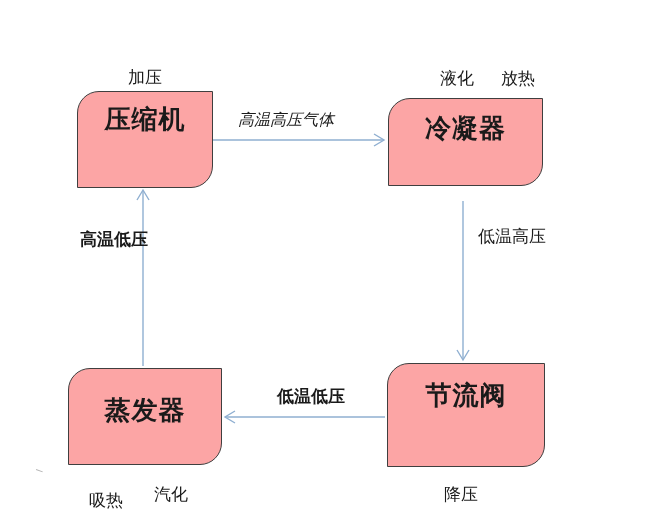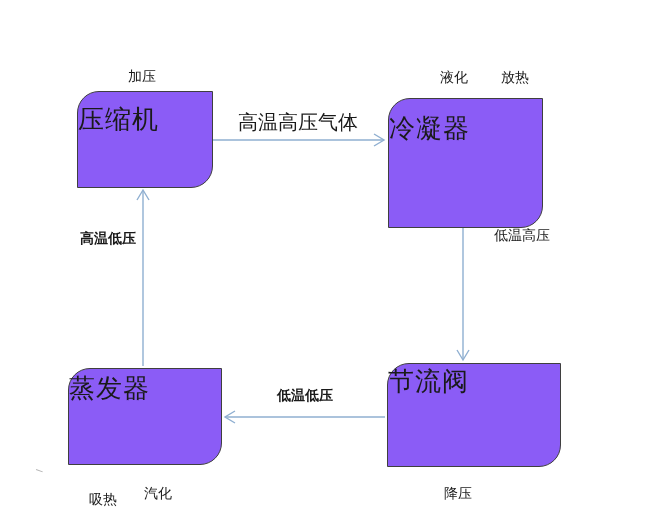--- a/index.html
+++ b/index.html
@@ -40,7 +40,7 @@
   }
   .lbl {
     position: absolute;
-    font-size: 14px;
+    font-size: 17px;
     line-height: 1.1;
     white-space: nowrap;
   }

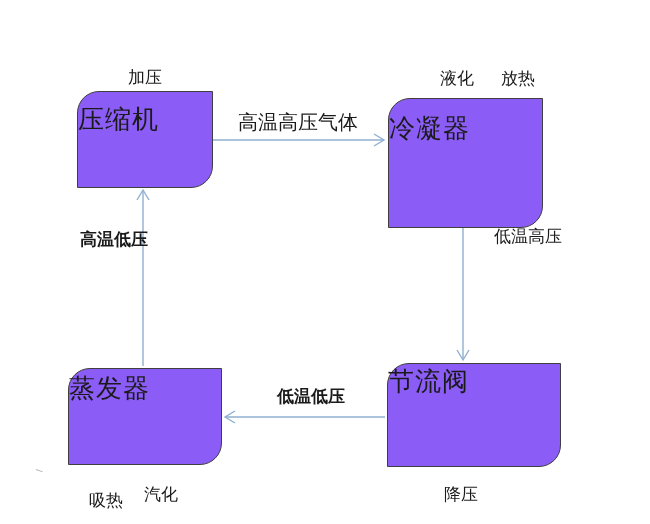--- a/index.html
+++ b/index.html
@@ -25,12 +25,14 @@
   }
   .node {
     position: absolute;
-    background: #8b5cf6;
+    background: #fca5a5;
     border: 1.4px solid #3f3f3f;
     border-radius: 22px 0 22px 0;
     box-sizing: border-box;
     display: flex;
+    justify-content: center;
     align-items: flex-start;
+    font-weight: bold;
   }
   .node-label {
     font-size: 26px;

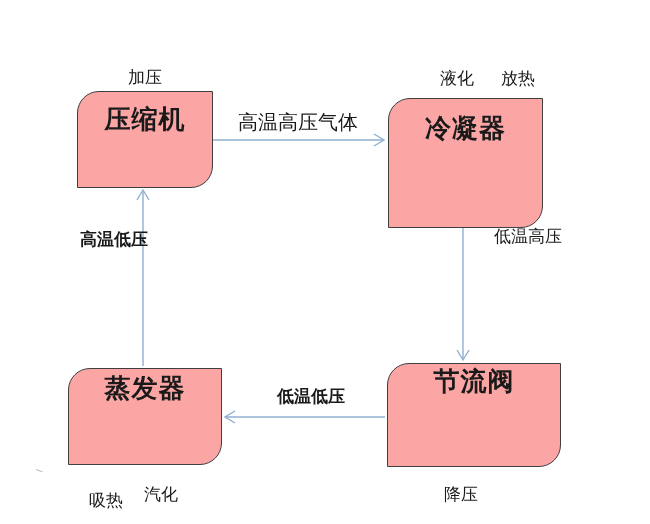--- a/index.html
+++ b/index.html
@@ -46,7 +46,7 @@
     line-height: 1.1;
     white-space: nowrap;
   }
-  .lbl-mid { font-size: 20px; }
+  .lbl-mid { font-size: 16px; font-style: italic; }
   .stray {
     position: absolute;
     left: 35px; top: 470px;

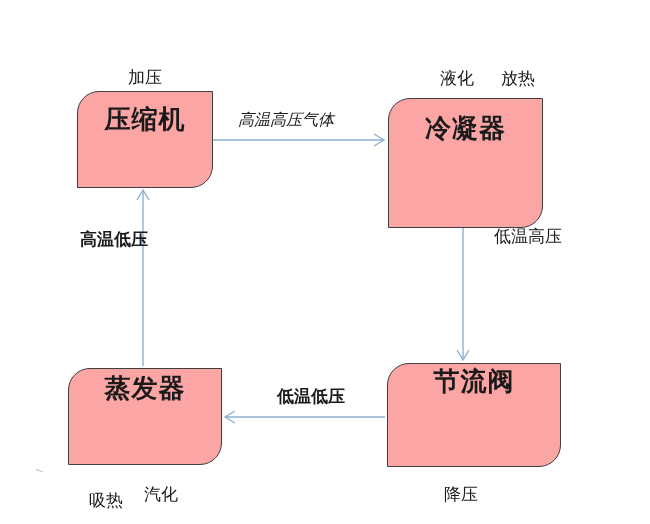--- a/index.html
+++ b/index.html
@@ -87,7 +87,7 @@
     <span class="node-label">压缩机</span>
   </div>
 
-  <div class="node" style="left:388px; top:98px; width:155px; height:130px; padding-top:15px;">
+  <div class="node" style="left:388px; top:98px; width:155px; height:88px; padding-top:15px;">
     <span class="node-label">冷凝器</span>
   </div>
 

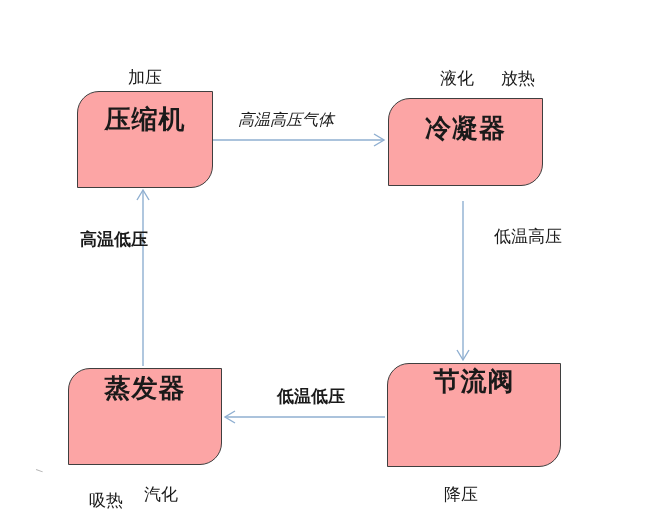--- a/index.html
+++ b/index.html
@@ -100,7 +100,7 @@
   </div>
 
   <span class="lbl lbl-mid" style="left:238px; top:111px;">高温高压气体</span>
-  <span class="lbl" style="left:478px; top:228px;margin-left:16px;">低温高压</span>
+  <span class="lbl" style="left:478px; top:228px;">低温高压</span>
   <span class="lbl" style="left:277px; top:388px;font-weight:bold;">低温低压</span>
   <span class="lbl" style="left:80px; top:231px;font-weight:bold;">高温低压</span>
 

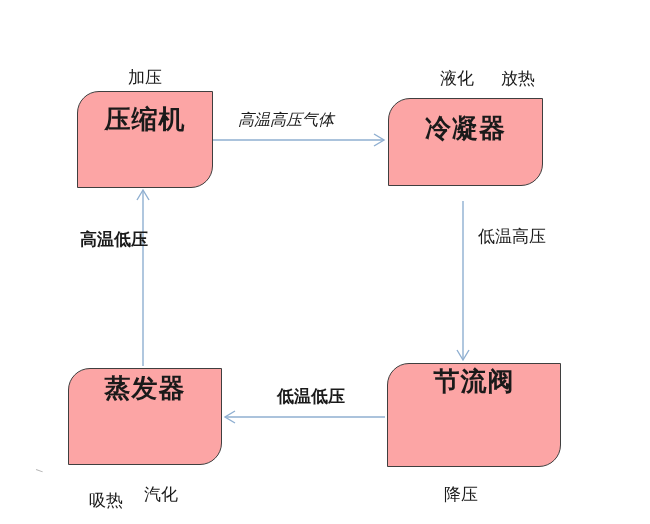--- a/index.html
+++ b/index.html
@@ -91,7 +91,7 @@
     <span class="node-label">冷凝器</span>
   </div>
 
-  <div class="node" style="left:68px; top:368px; width:154px; height:97px; padding-top:5px;">
+  <div class="node" style="left:68px; top:368px; width:154px; height:97px; padding-top:27px;">
     <span class="node-label">蒸发器</span>
   </div>
 

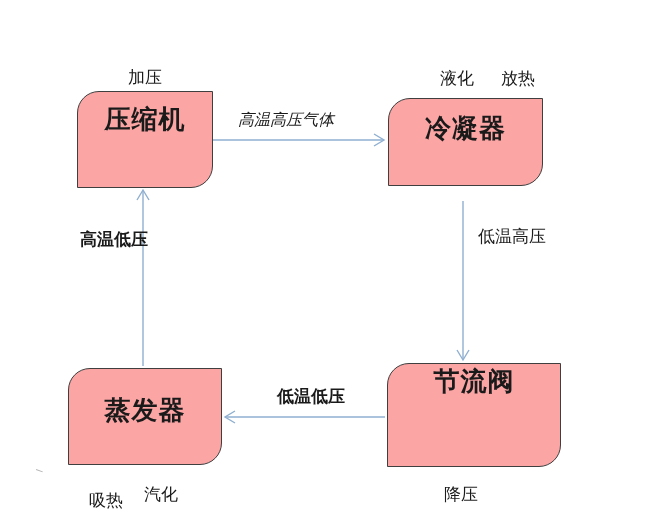--- a/index.html
+++ b/index.html
@@ -95,7 +95,7 @@
     <span class="node-label">蒸发器</span>
   </div>
 
-  <div class="node" style="left:387px; top:363px; width:174px; height:104px; padding-top:3px;">
+  <div class="node" style="left:387px; top:363px; width:158px; height:104px; padding-top:17px;">
     <span class="node-label">节流阀</span>
   </div>
 

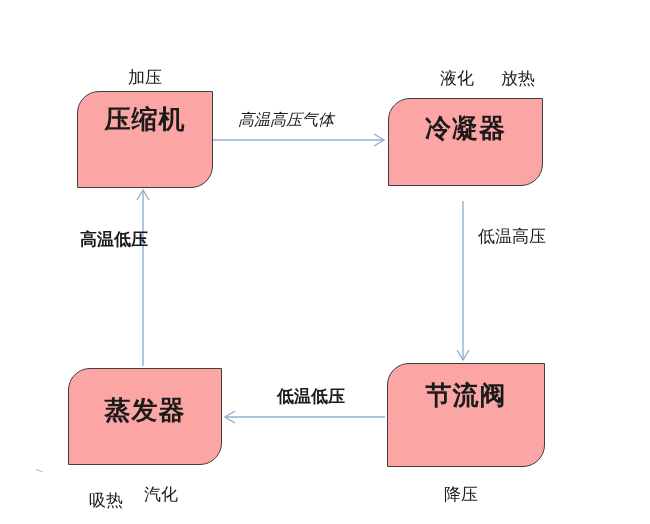--- a/index.html
+++ b/index.html
@@ -108,7 +108,7 @@
   <span class="lbl" style="left:440px; top:70px;">液化</span>
   <span class="lbl" style="left:501px; top:70px;">放热</span>
   <span class="lbl" style="left:89px; top:492px;">吸热</span>
-  <span class="lbl" style="left:144px; top:486px;text-align:right;">汽化</span>
+  <span class="lbl" style="left:154px; top:486px;text-align:right;">汽化</span>
   <span class="lbl" style="left:444px; top:486px;">降压</span>
 
   <div class="stray"></div>

